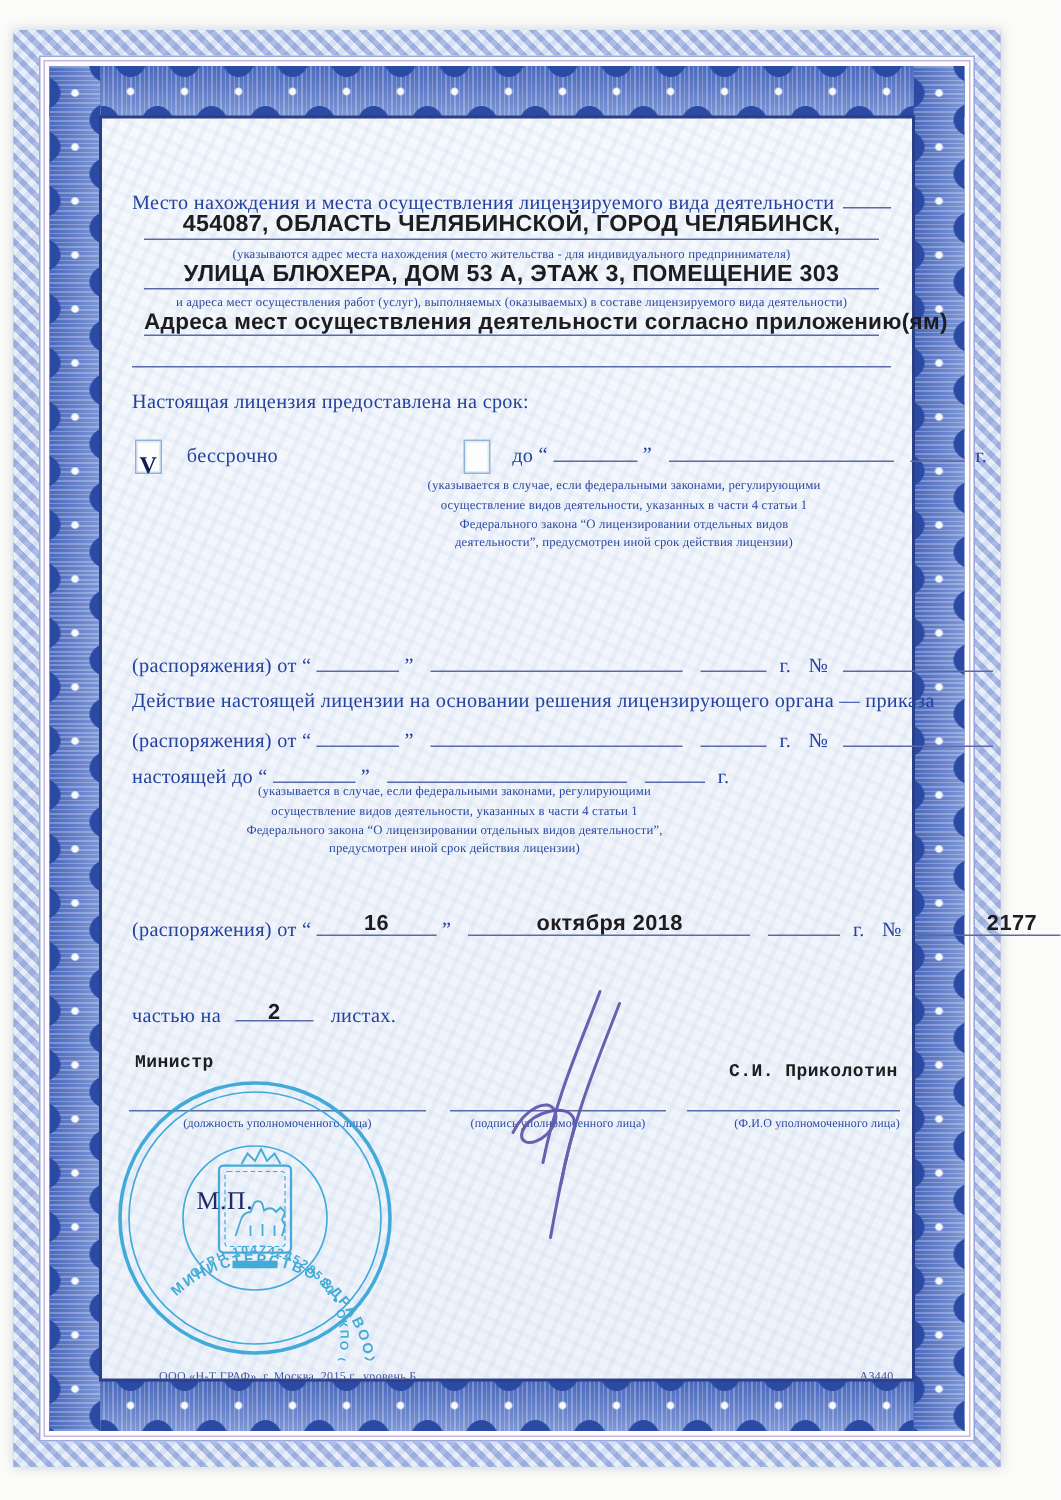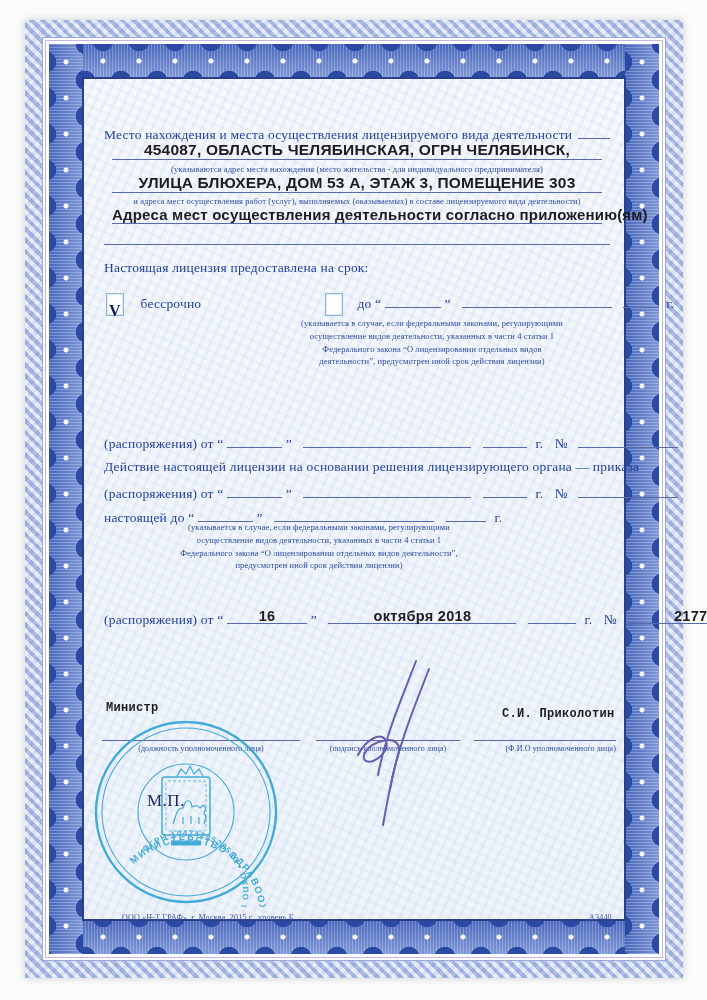--- a/index.html
+++ b/index.html
@@ -8,7 +8,7 @@
     background:#fbfbf9;
     font-family:"Liberation Serif", serif;
   }
-  .paper{position:absolute;left:25px;top:20px;width:658px;height:958px;background:#a3a3a3;box-shadow:0 0 7px rgba(60,70,110,.25);}
+  .paper{position:absolute;left:9px;top:20px;width:658px;height:958px;background:#a3a3a3;box-shadow:0 0 7px rgba(60,70,110,.25);}
   
   .mosaic{position:absolute;inset:0;
     background:

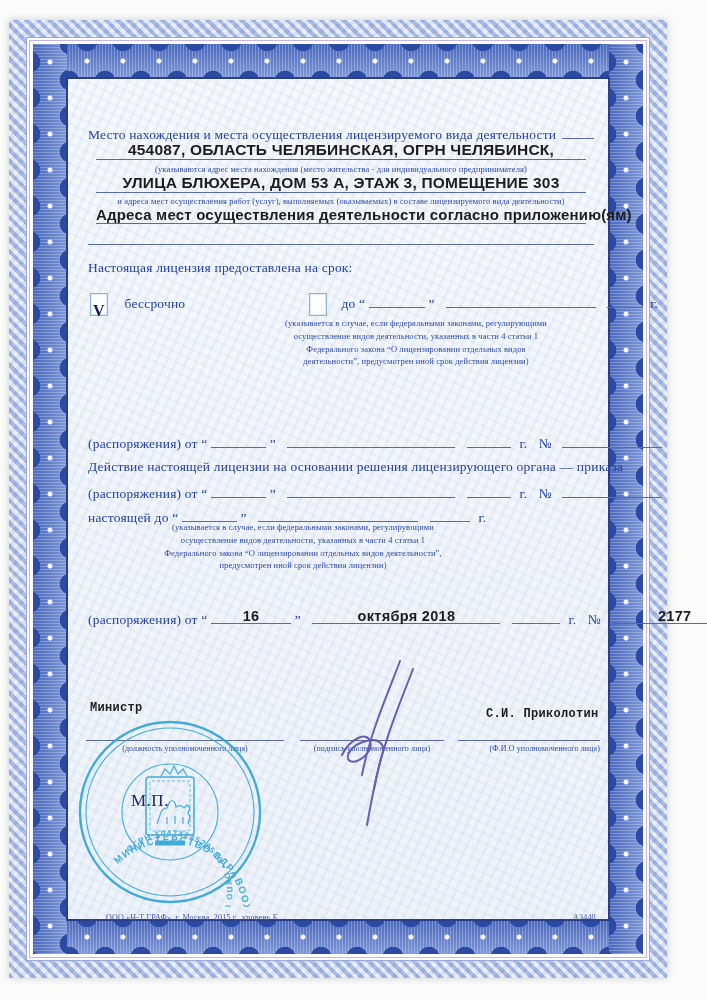--- a/index.html
+++ b/index.html
@@ -86,7 +86,7 @@
         <span class="ln" style="flex:1;margin-left:6px;"></span>
       </div>
 
-      <div class="row bold-center uline" style="top:62px;font-size:15.5px;">454087, ОБЛАСТЬ ЧЕЛЯБИНСКАЯ, ОГРН ЧЕЛЯБИНСК,</div>
+      <div class="row bold-center uline" style="top:62px;font-size:15.5px;">454087, ОБЛАСТЬ ЧЕЛЯБИНСКОЙ, ГОРОД ЧЕЛЯБИНСК,</div>
       <div class="row cap" style="top:85px;">(указываются адрес места нахождения (место жительства - для индивидуального предпринимателя)</div>
       <div class="row bold-center uline" style="top:95px;font-size:15.5px;">УЛИЦА БЛЮХЕРА, ДОМ 53 А, ЭТАЖ 3, ПОМЕЩЕНИЕ 303</div>
       <div class="row cap" style="top:117px;">и адреса мест осуществления работ (услуг), выполняемых (оказываемых) в составе лицензируемого вида деятельности)</div>

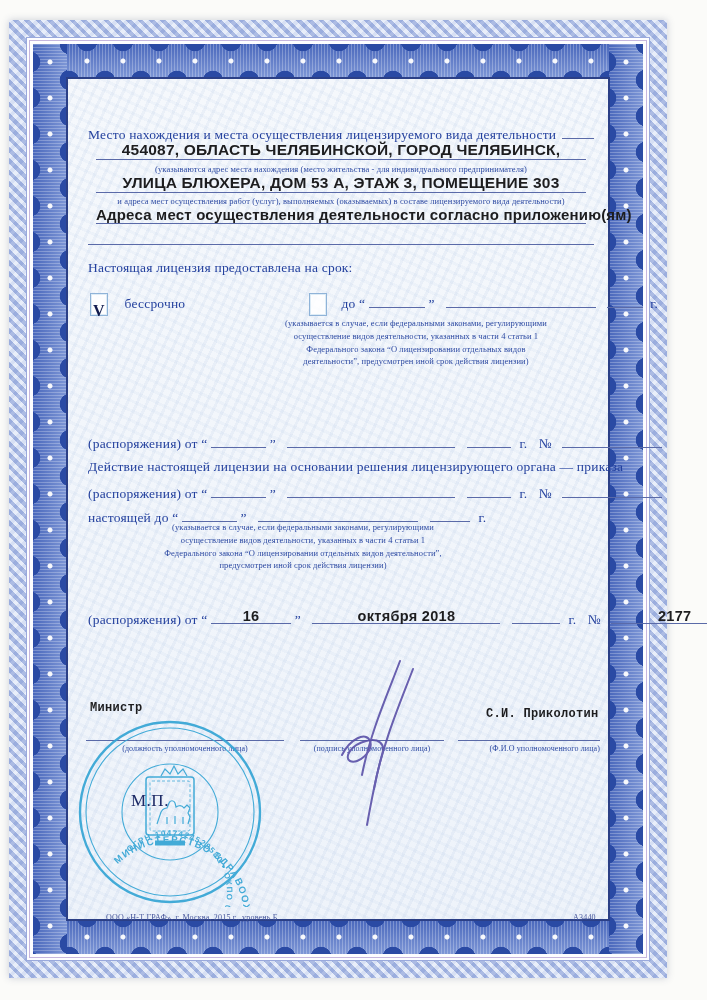--- a/index.html
+++ b/index.html
@@ -160,6 +160,11 @@
         <span class="ln" style="width:128px;margin-left:6px;"><span class="val">2177</span></span>
       </div>
 
+      <div class="row" style="top:588px;">
+        <span>частью на</span>
+        <span class="ln" style="width:52px;margin-left:6px;"><span class="val" style="top:0;">2</span></span>
+        <span style="margin-left:8px;">листах.</span>
+      </div>
 
       <div class="boldname" style="position:absolute;left:22px;top:622px;">Министр</div>
       <div class="boldname" style="position:absolute;left:418px;top:628px;">С.И. Приколотин</div>

